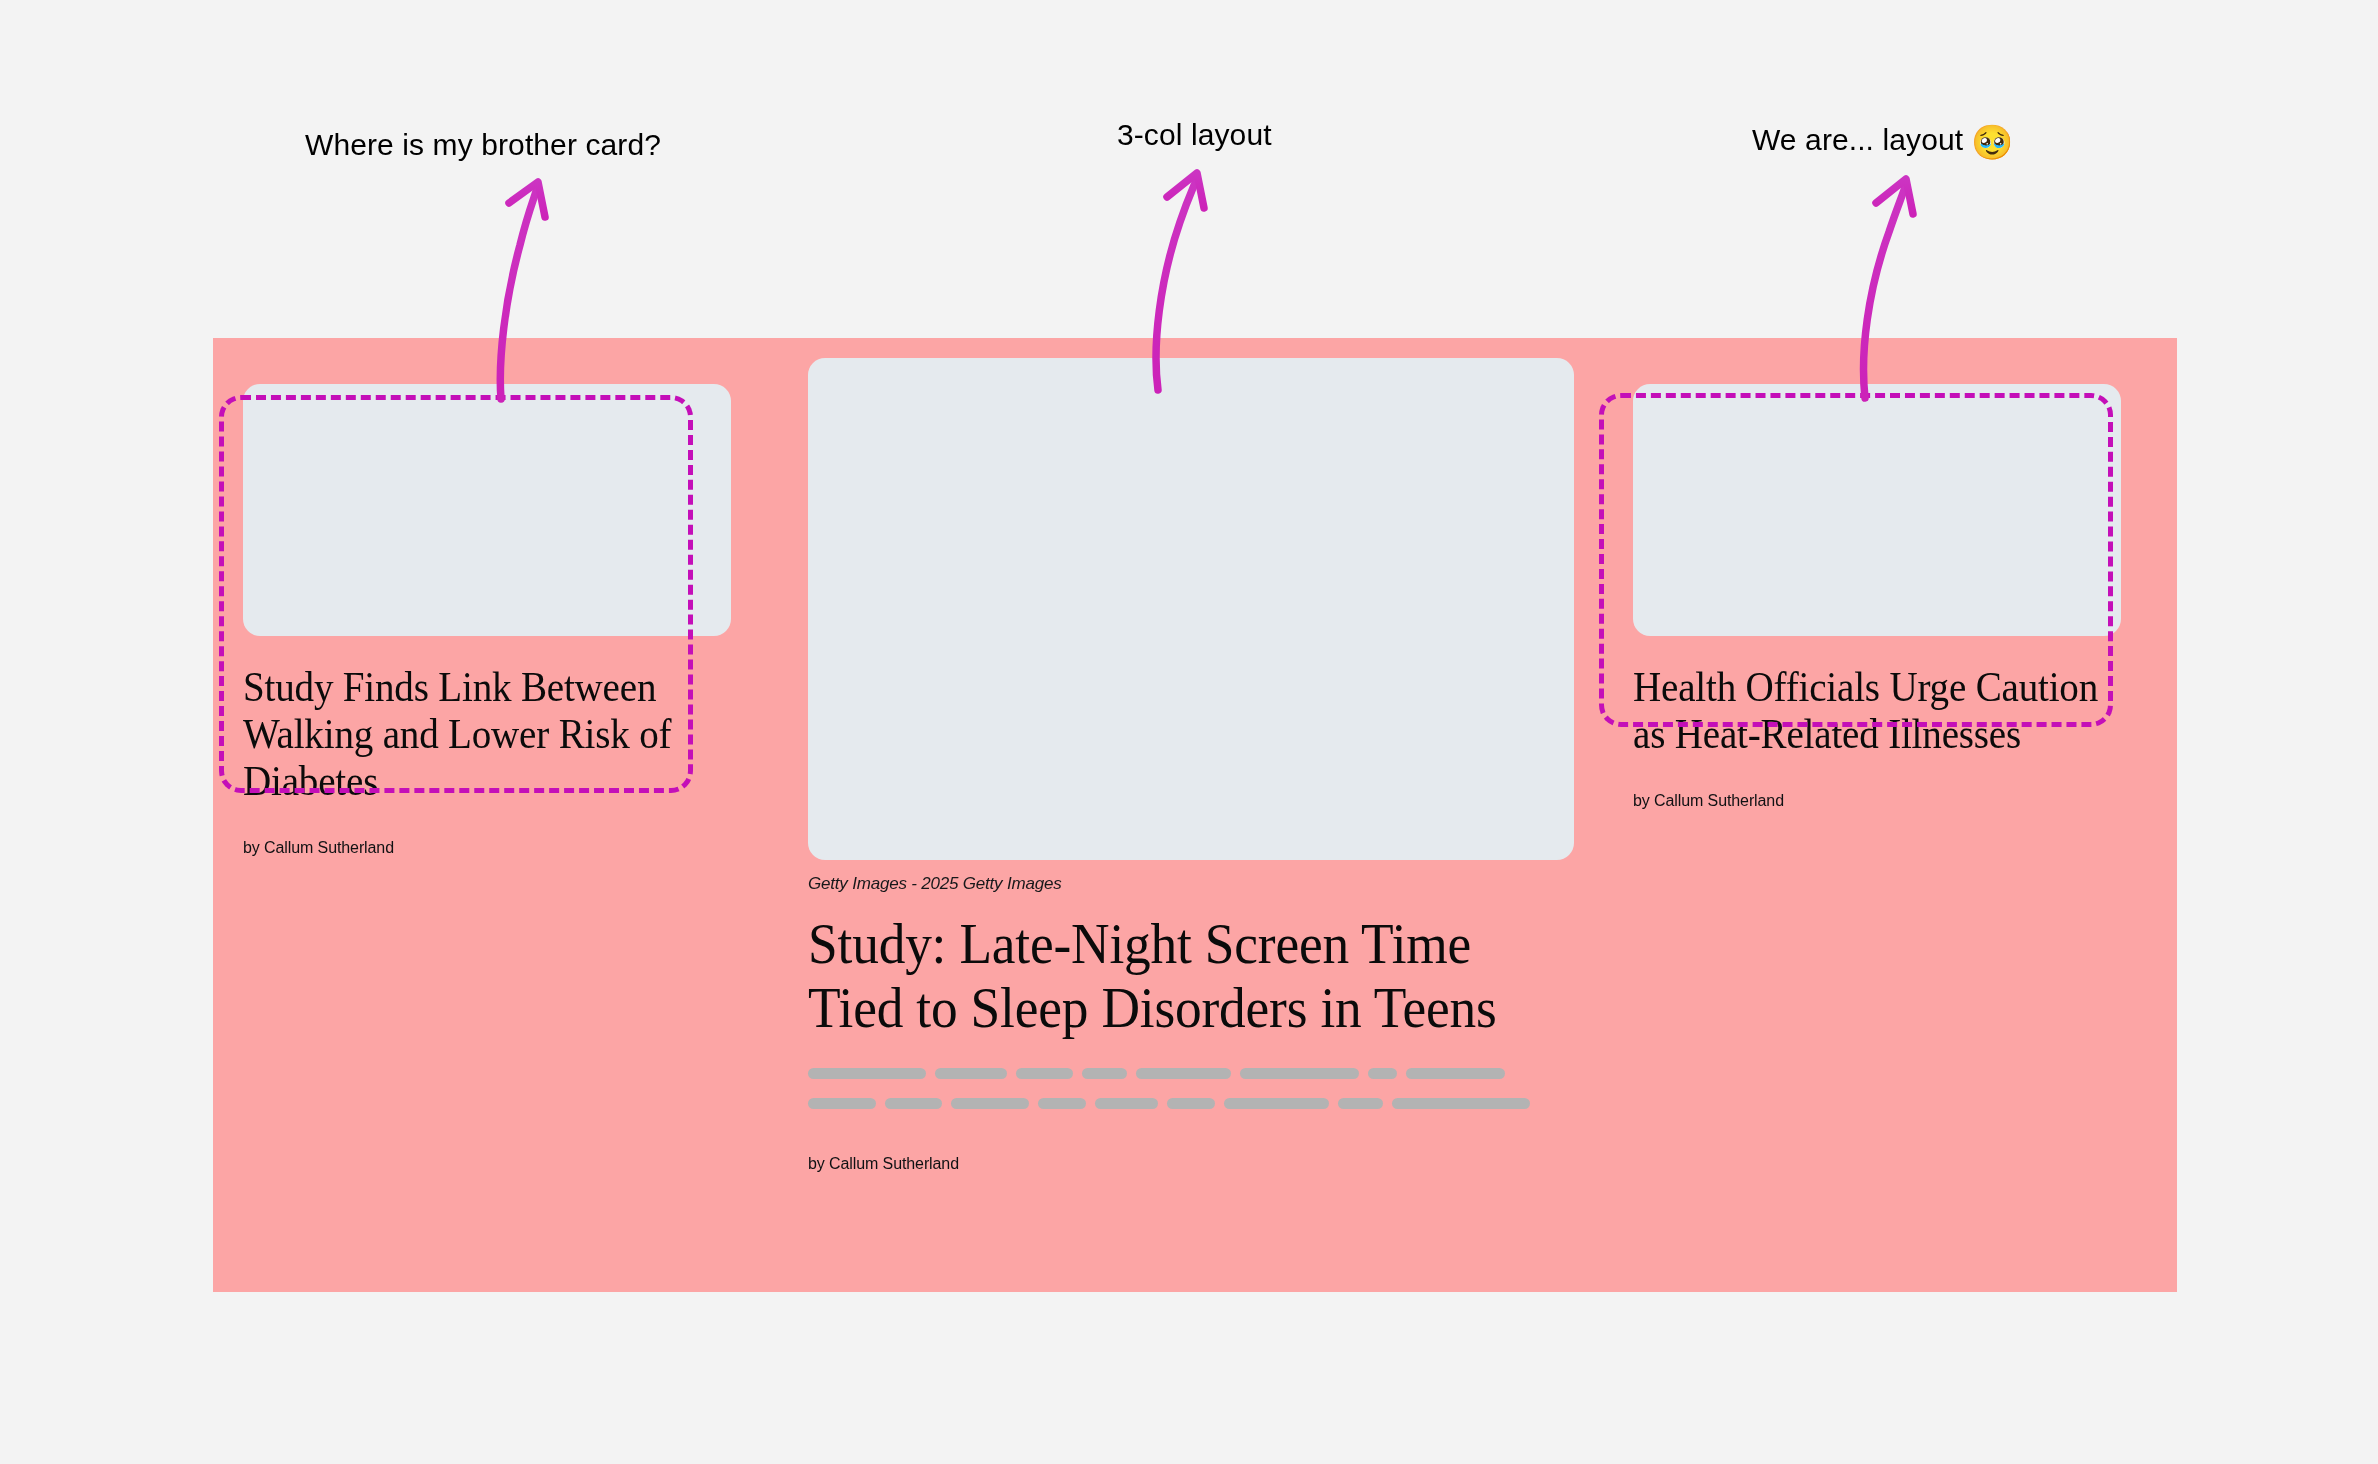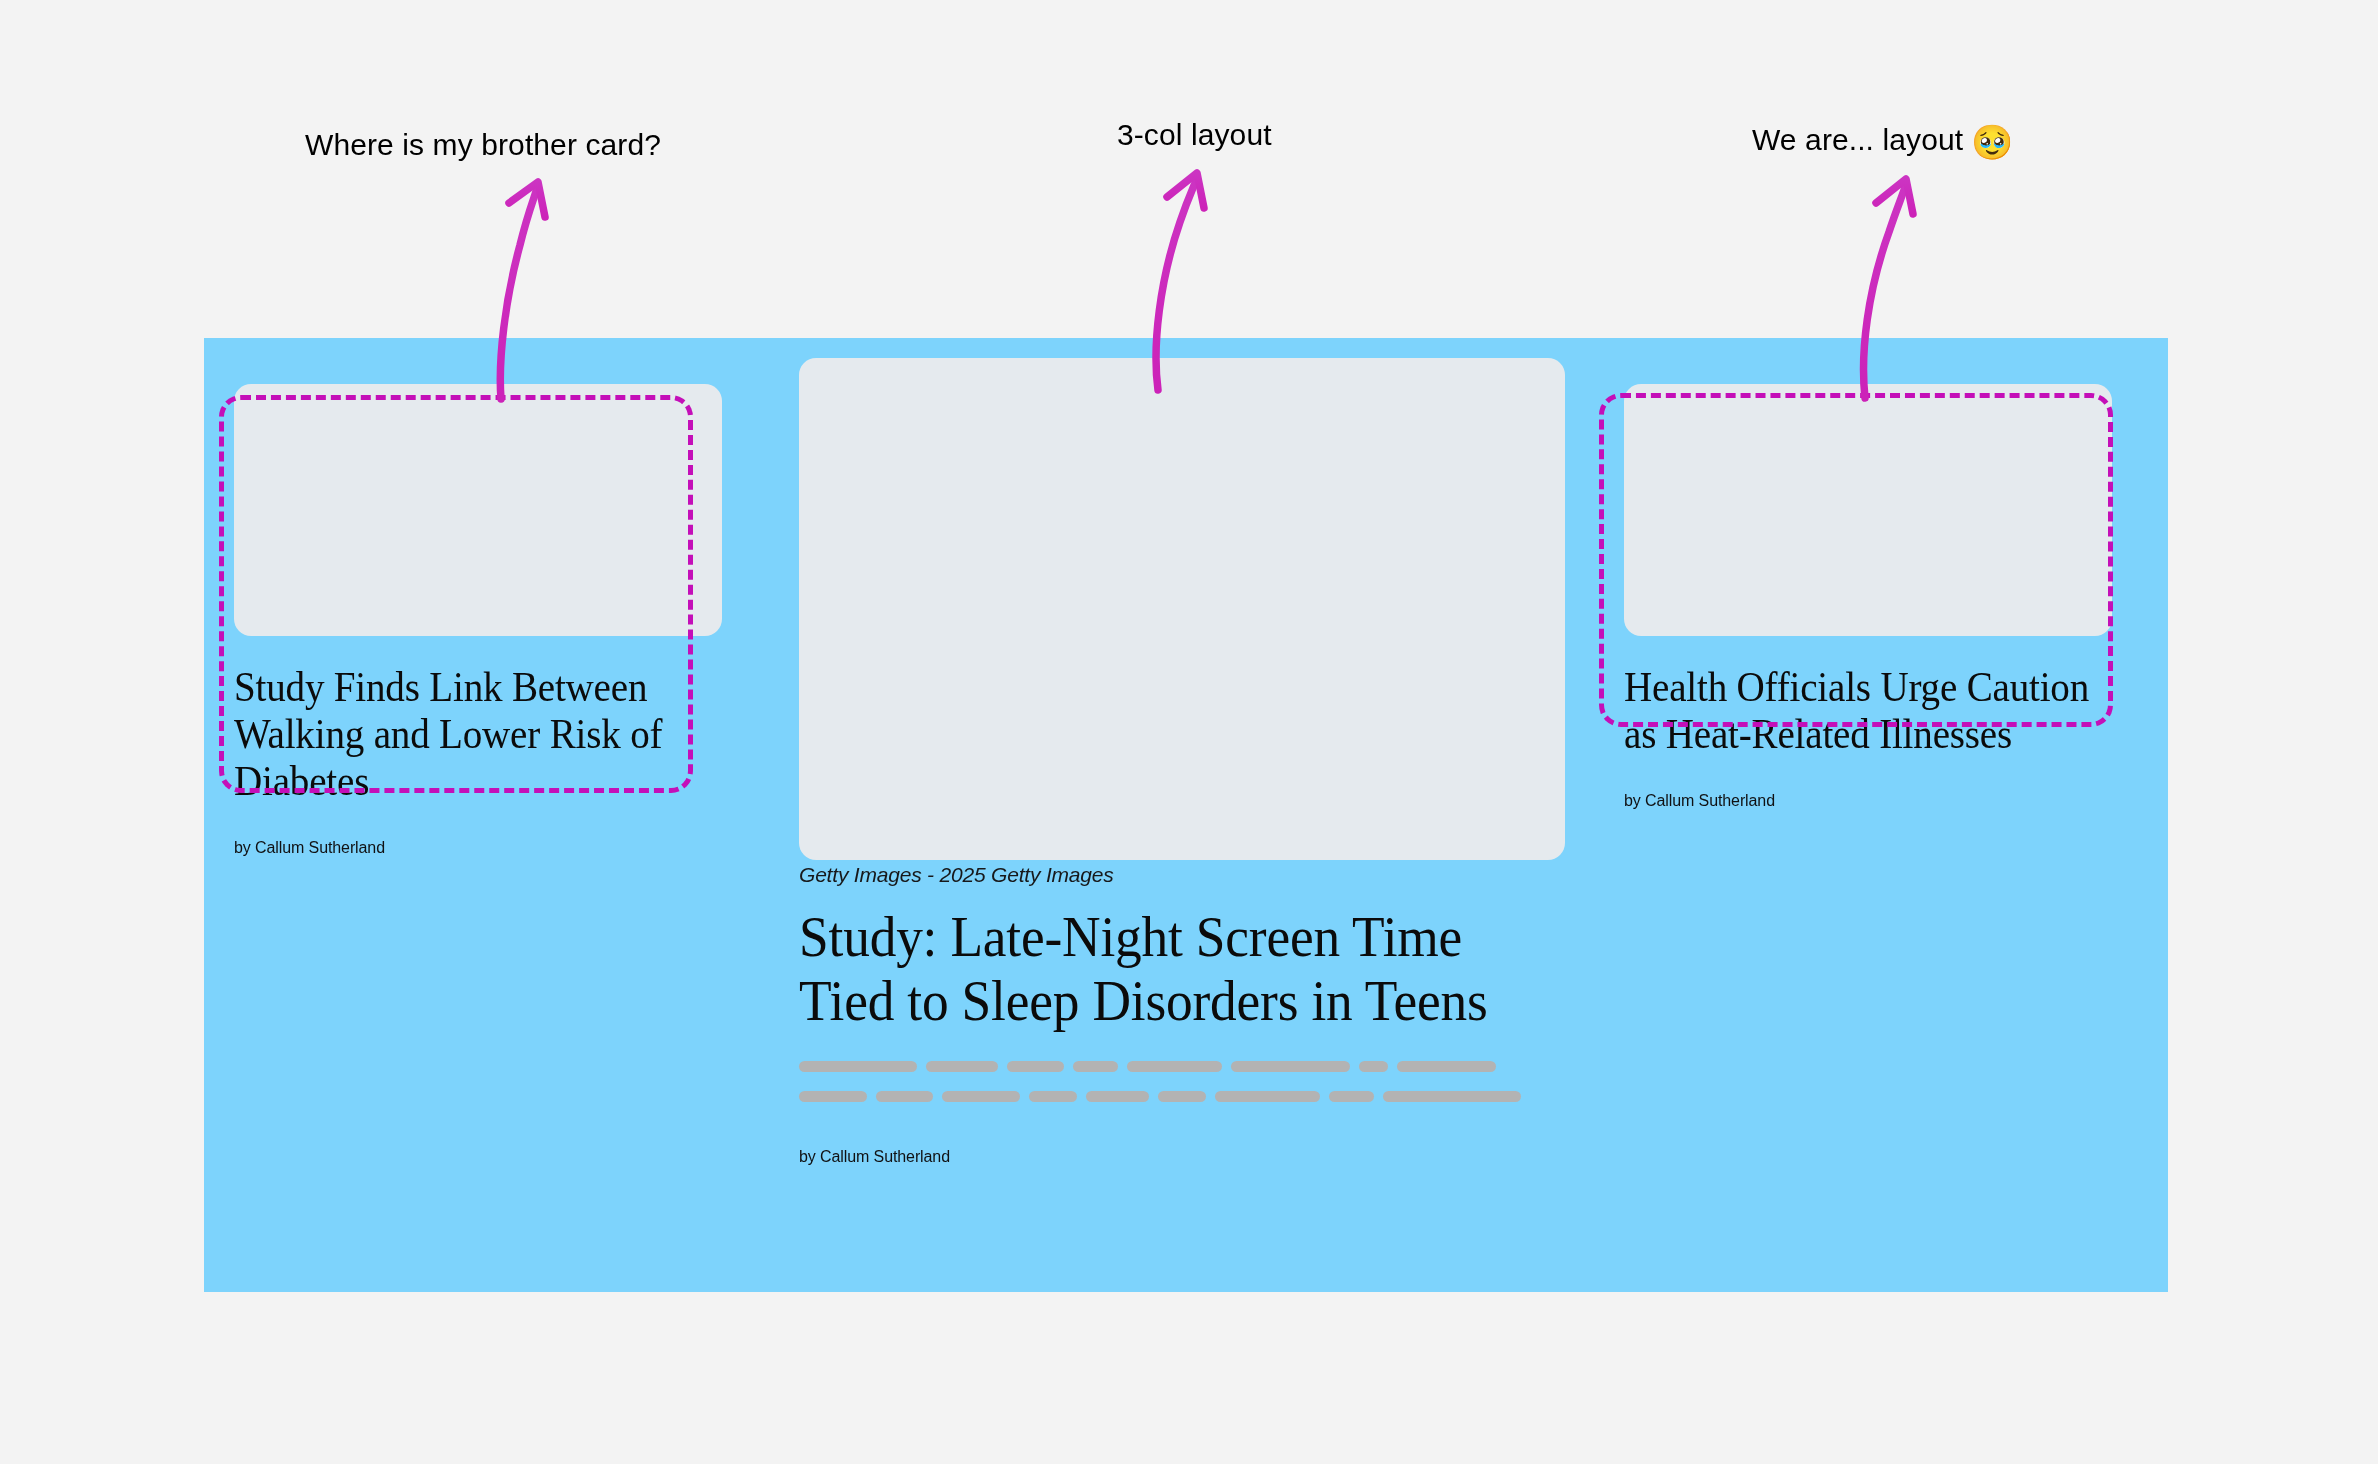--- a/index.html
+++ b/index.html
@@ -37,11 +37,11 @@
   
   #article-page {
     position: absolute;
-    left: 204px;
+    left: 213px;
     top: 338px;
     width: 1964px;
     height: 954px;
-    background: #7dd3fc;
+    background: #fca5a5;
     z-index: 5;
   }
 

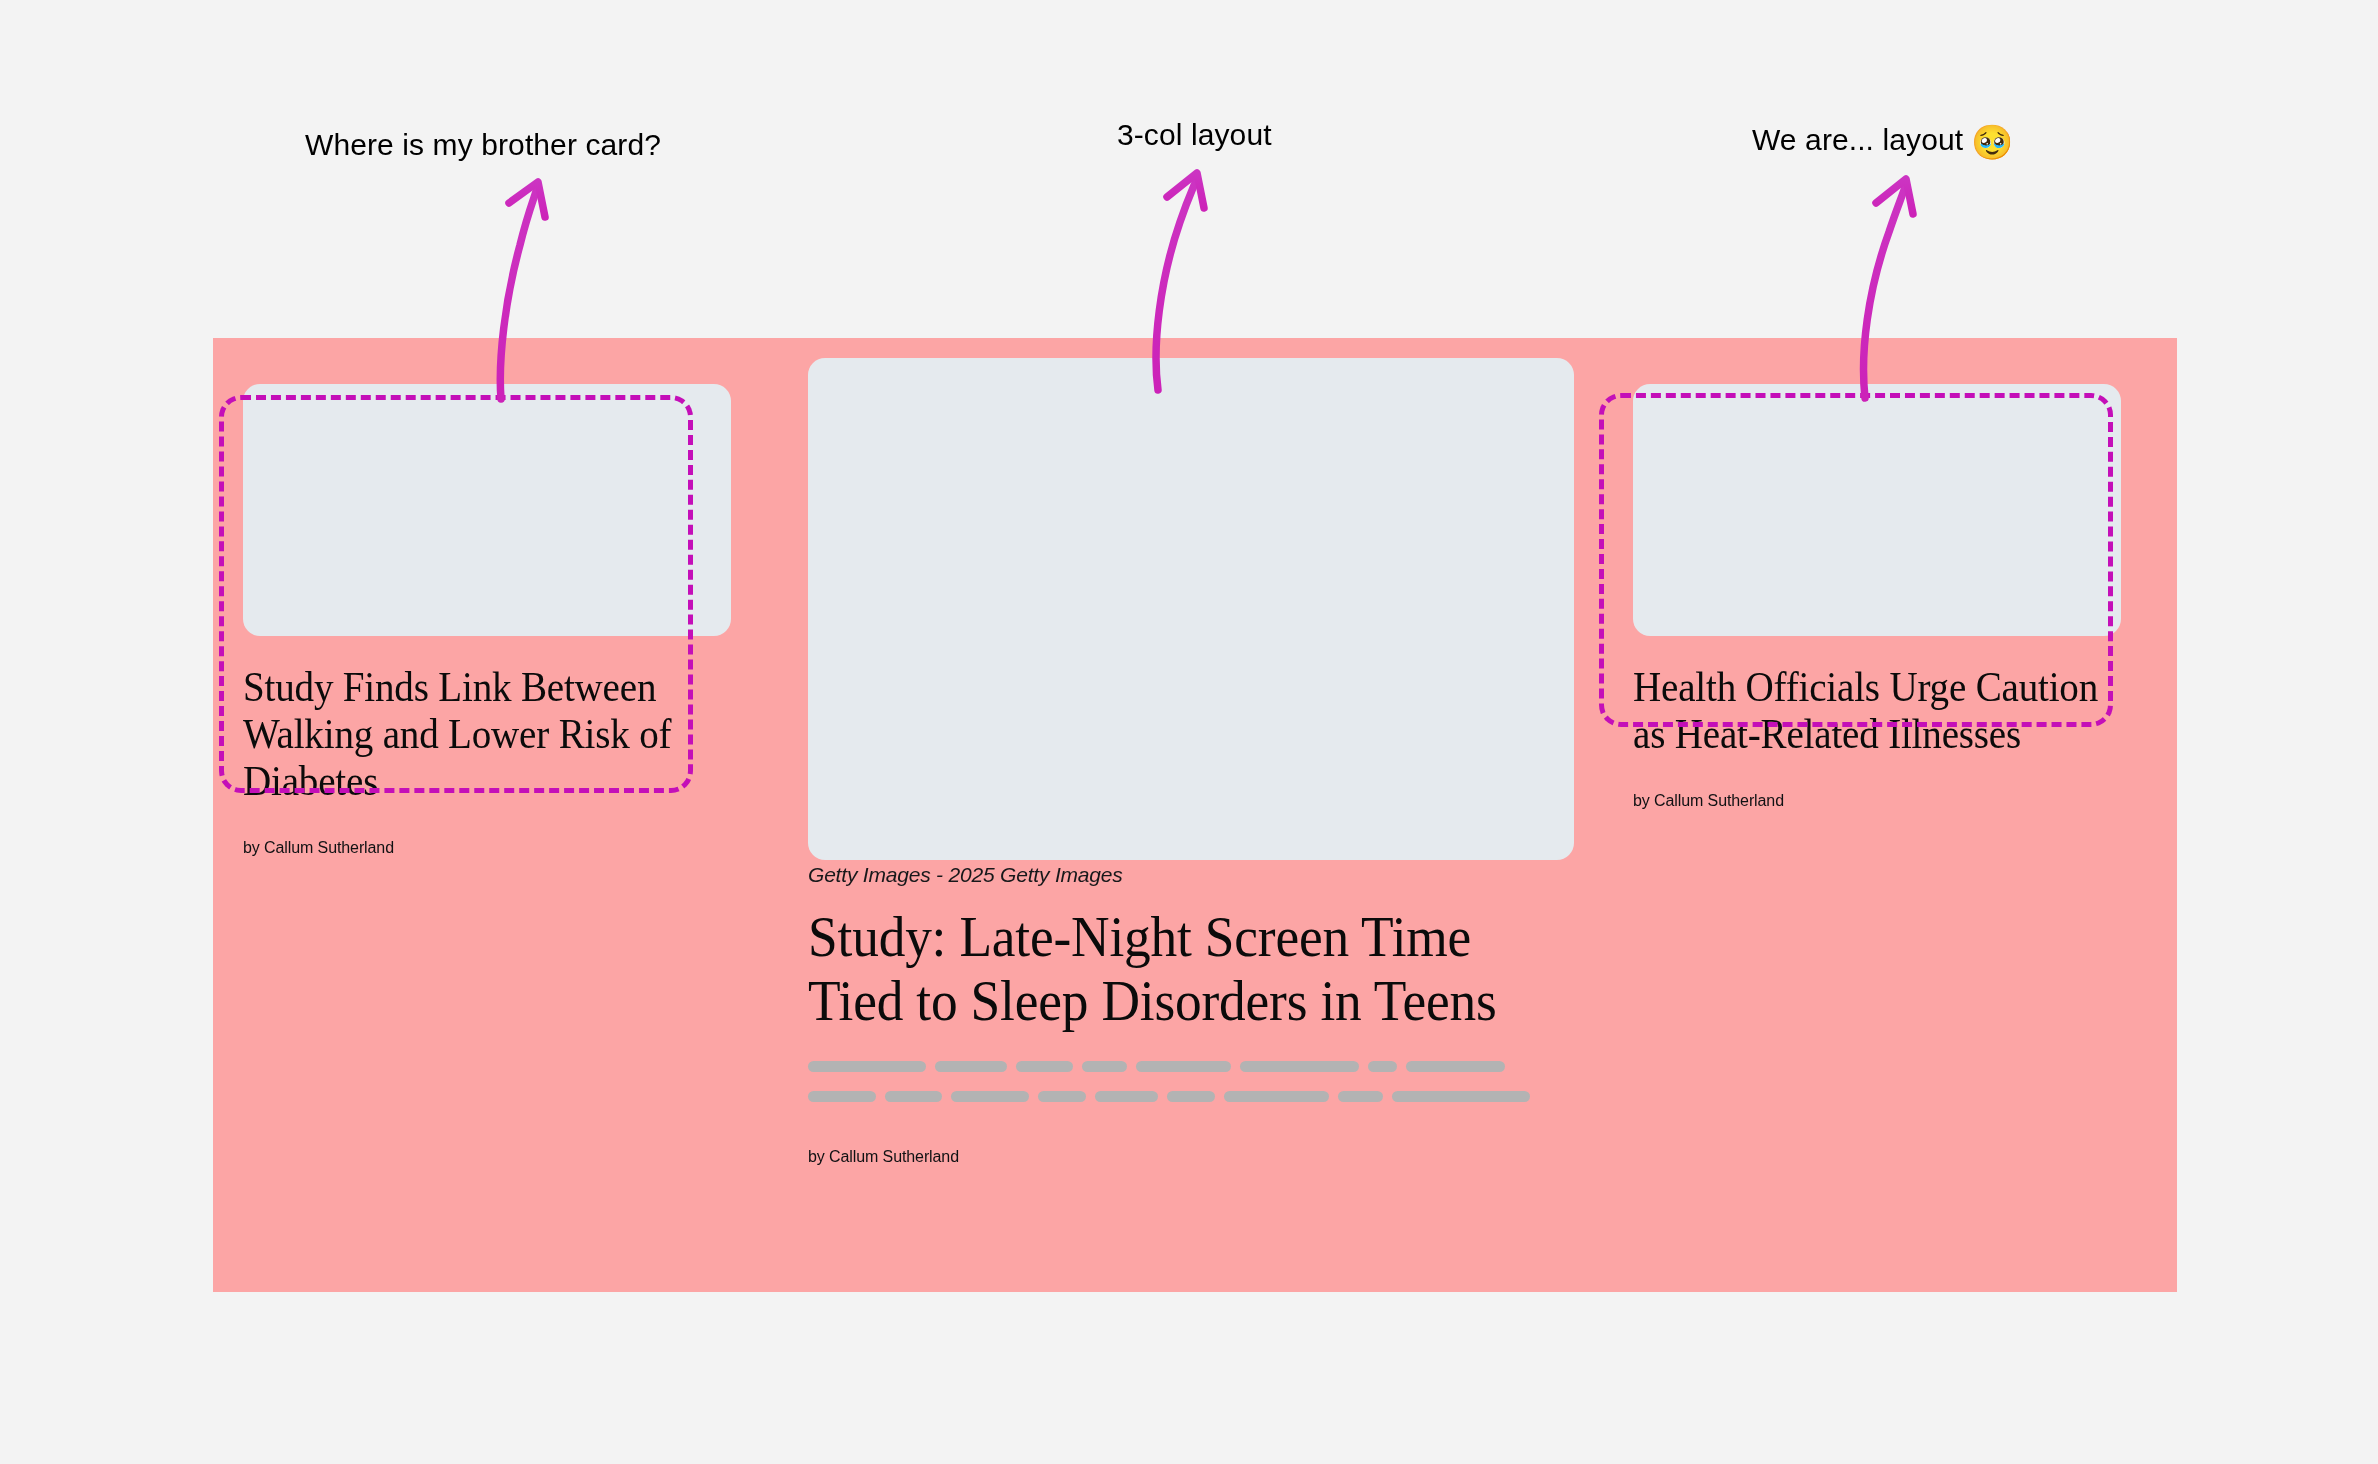--- a/index.html
+++ b/index.html
@@ -93,9 +93,9 @@
   .caption {
     font-family: "Liberation Sans", sans-serif;
     font-style: italic;
-    font-size: 21px;
+    font-size: 17px;
     color: #17181a;
-    padding-top: 3px;
+    padding-top: 14px;
     letter-spacing: -0.2px;
   }
 

